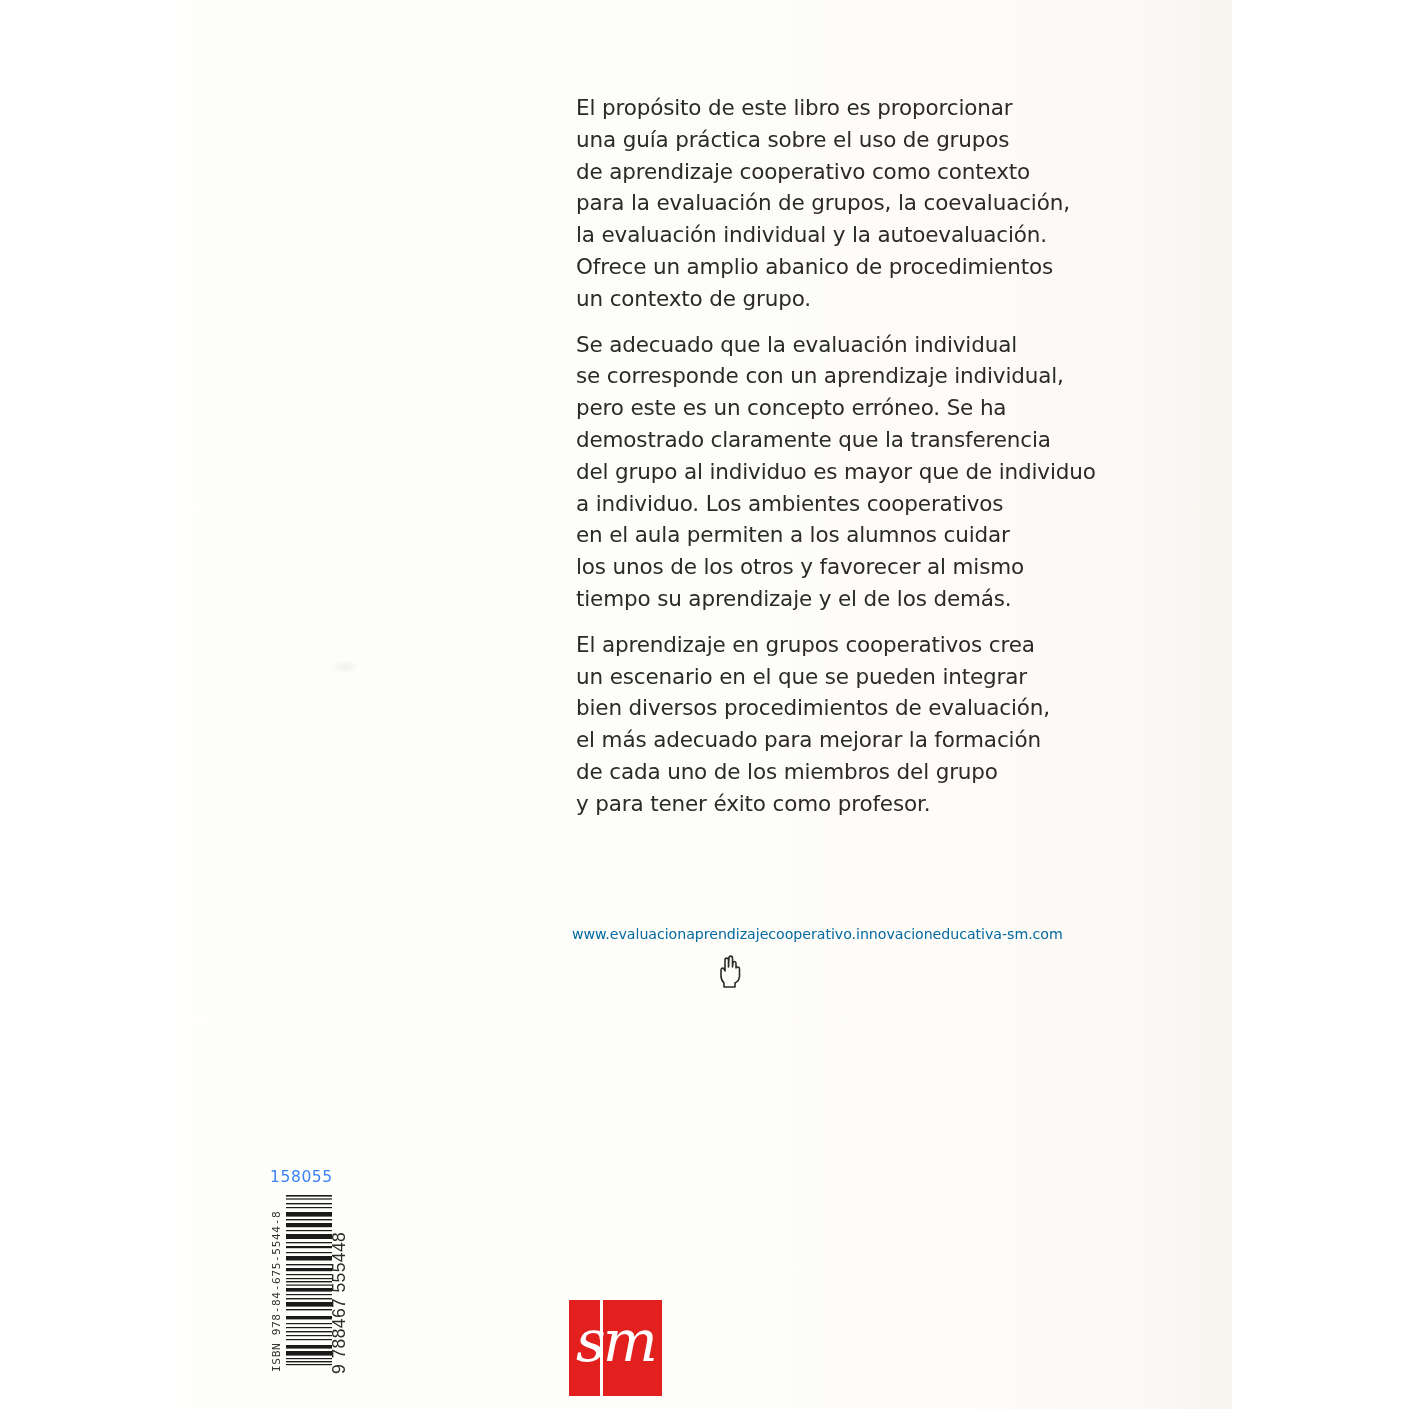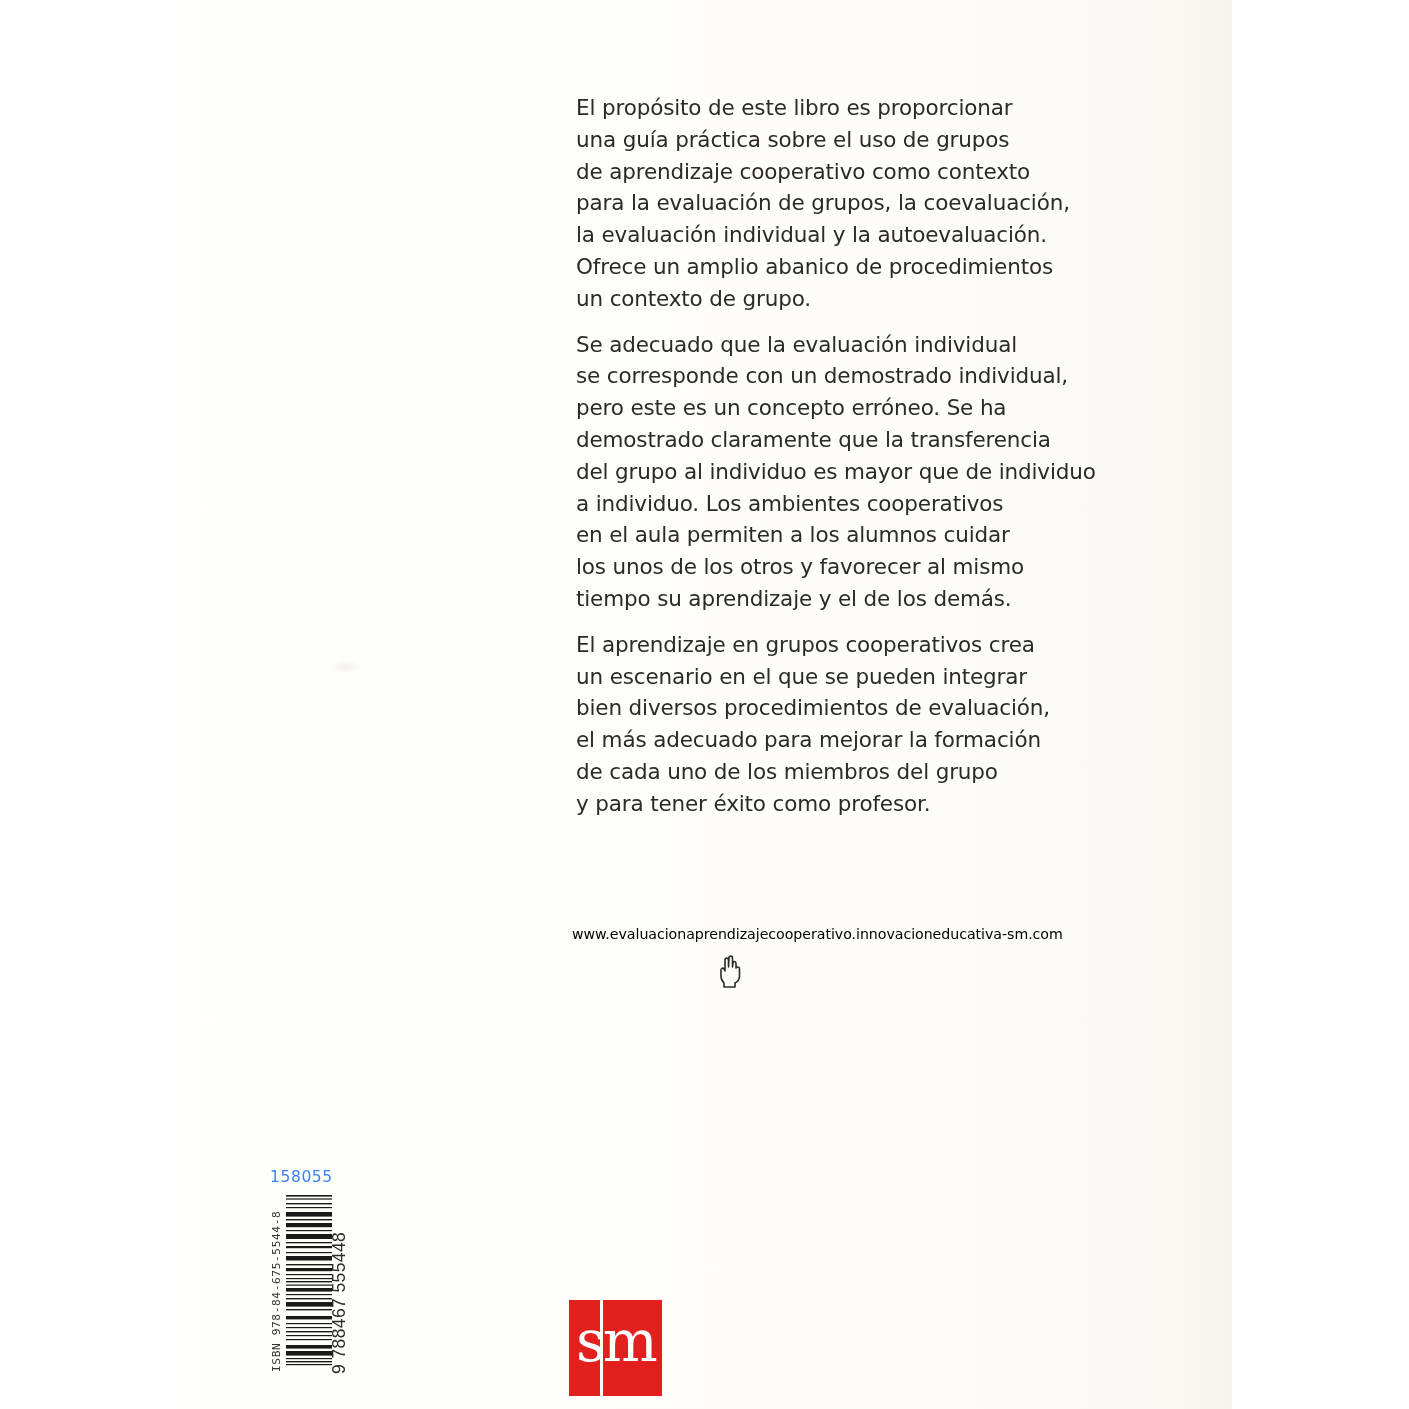--- a/index.html
+++ b/index.html
@@ -163,7 +163,7 @@
   </p>
   <p class="paragraph">
     <span class="line">Se adecuado que la evaluación individual</span>
-    <span class="line">se corresponde con un demostrado individual,</span>
+    <span class="line">se corresponde con un aprendizaje individual,</span>
     <span class="line">pero este es un concepto erróneo. Se ha</span>
     <span class="line">demostrado claramente que la transferencia</span>
     <span class="line">del grupo al individuo es mayor que de individuo</span>

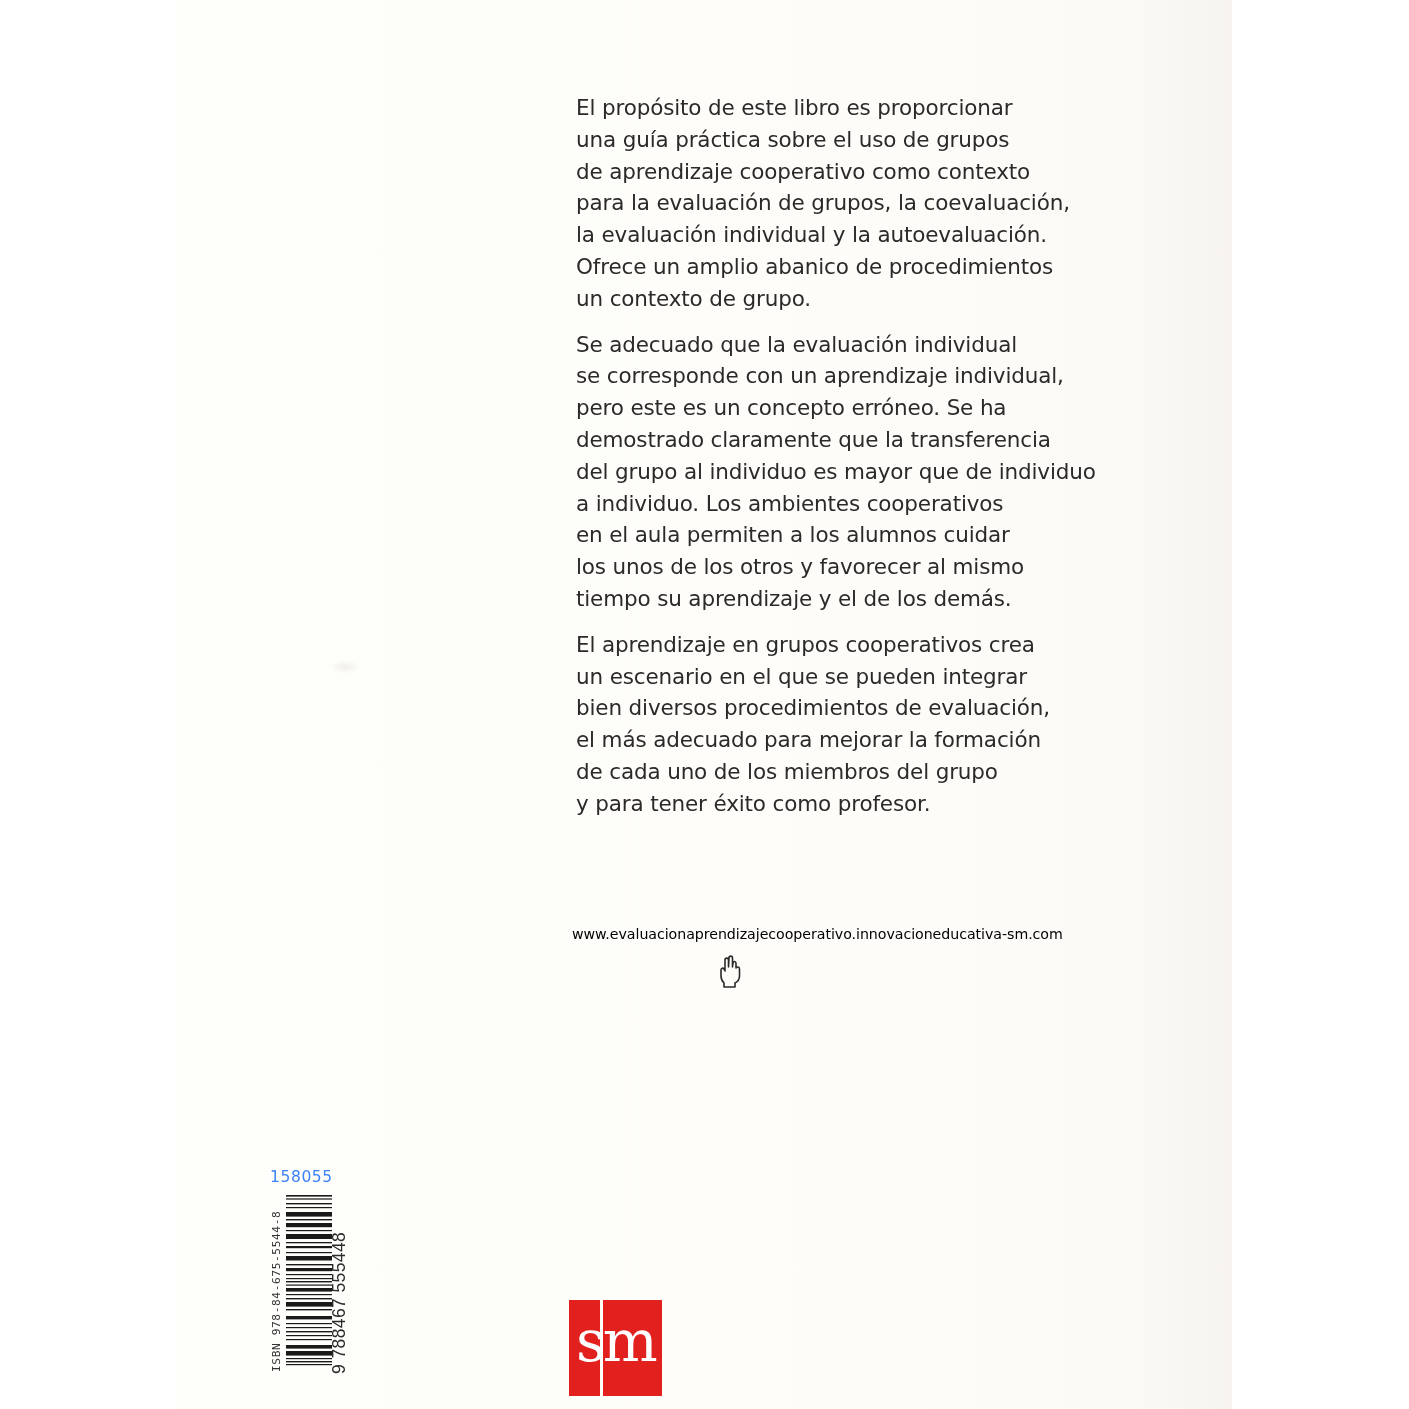--- a/index.html
+++ b/index.html
@@ -55,7 +55,7 @@
       top: 926px;
       font-size: 14.2px;
       letter-spacing: -0.05px;
-      color: #000000;
+      color: #0369a1;
       white-space: nowrap;
     }
     .hand-icon {

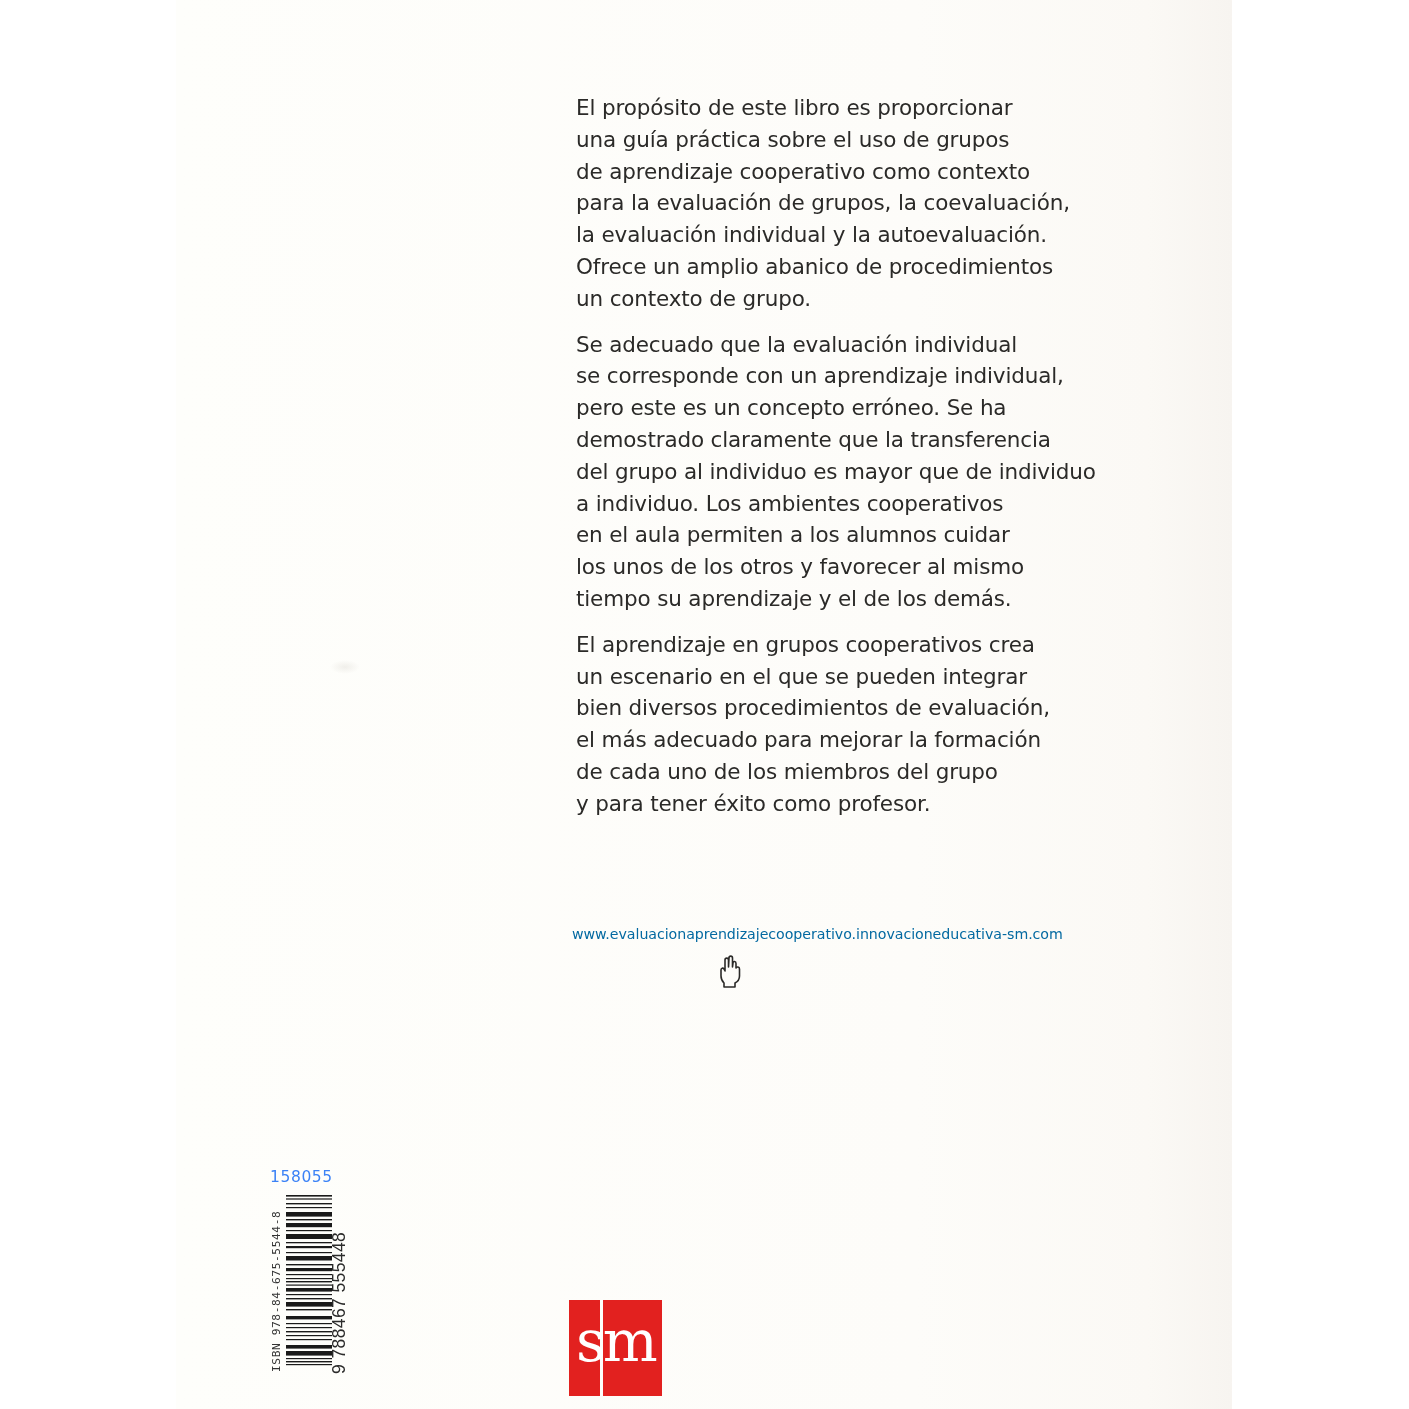--- a/index.html
+++ b/index.html
@@ -115,6 +115,7 @@
       top: 1300px;
       width: 93px;
       height: 96px;
+      font-style: italic;
     }
     .logo-block-left {
       position: absolute;

